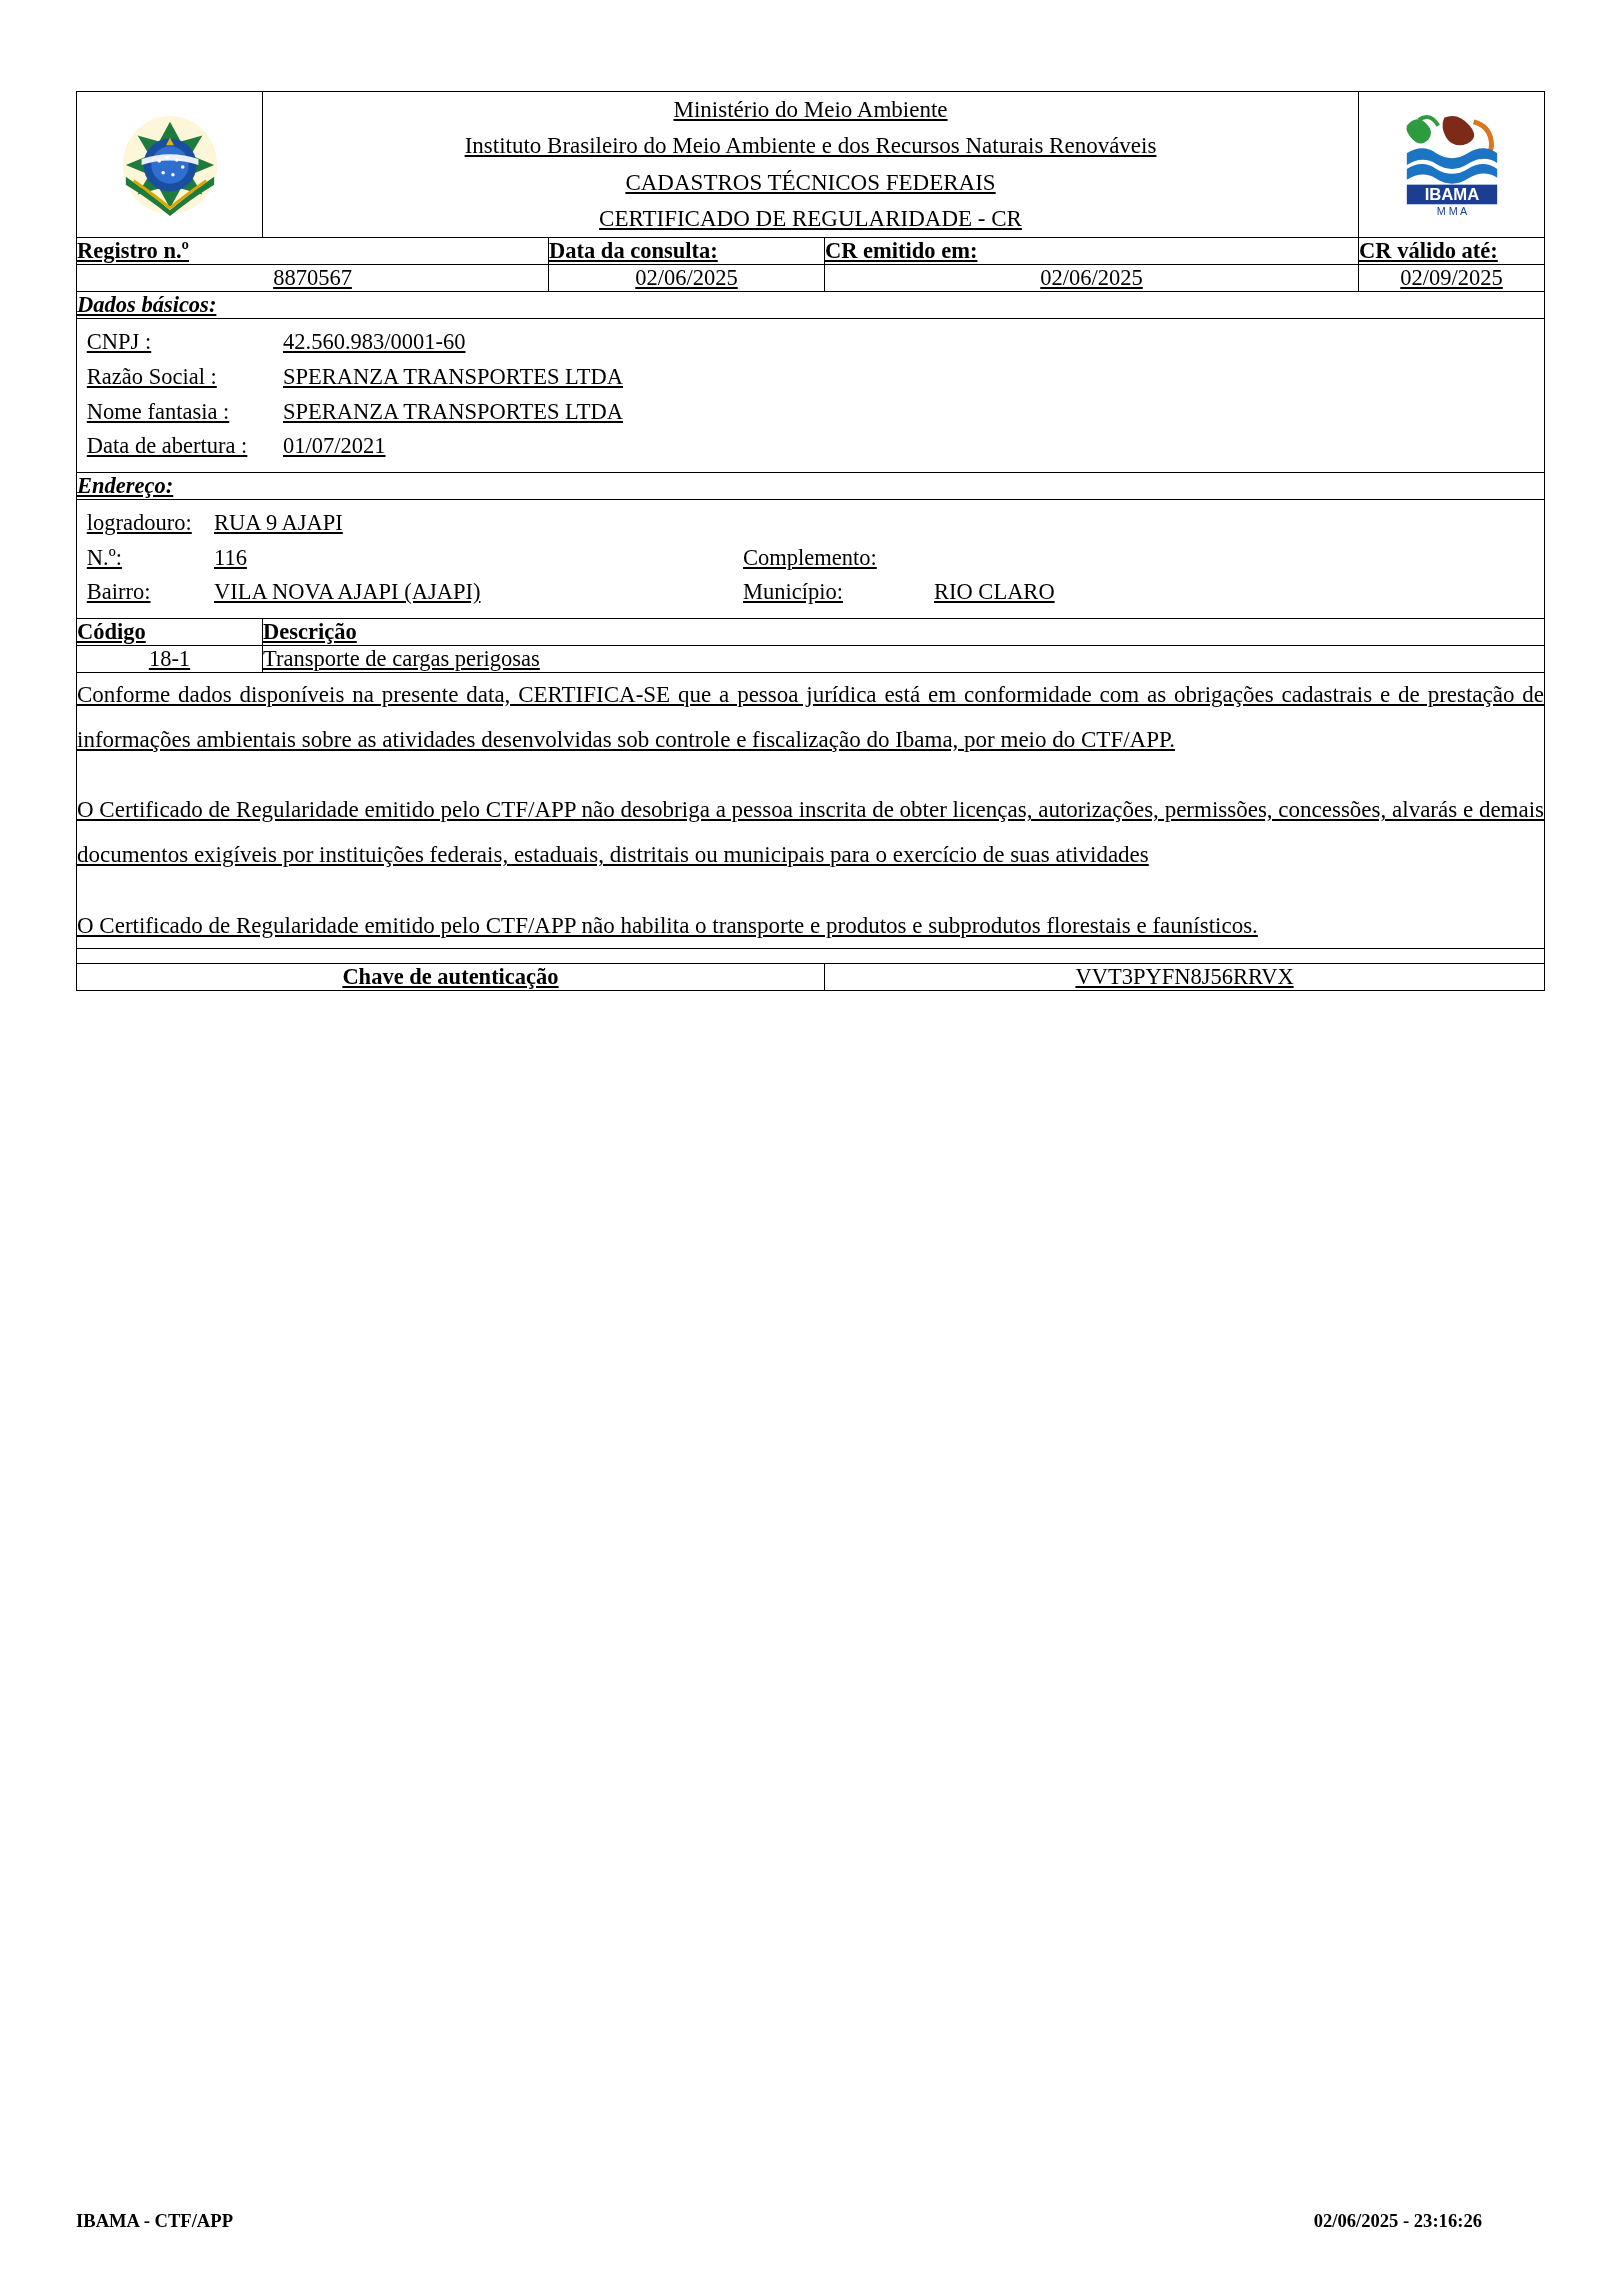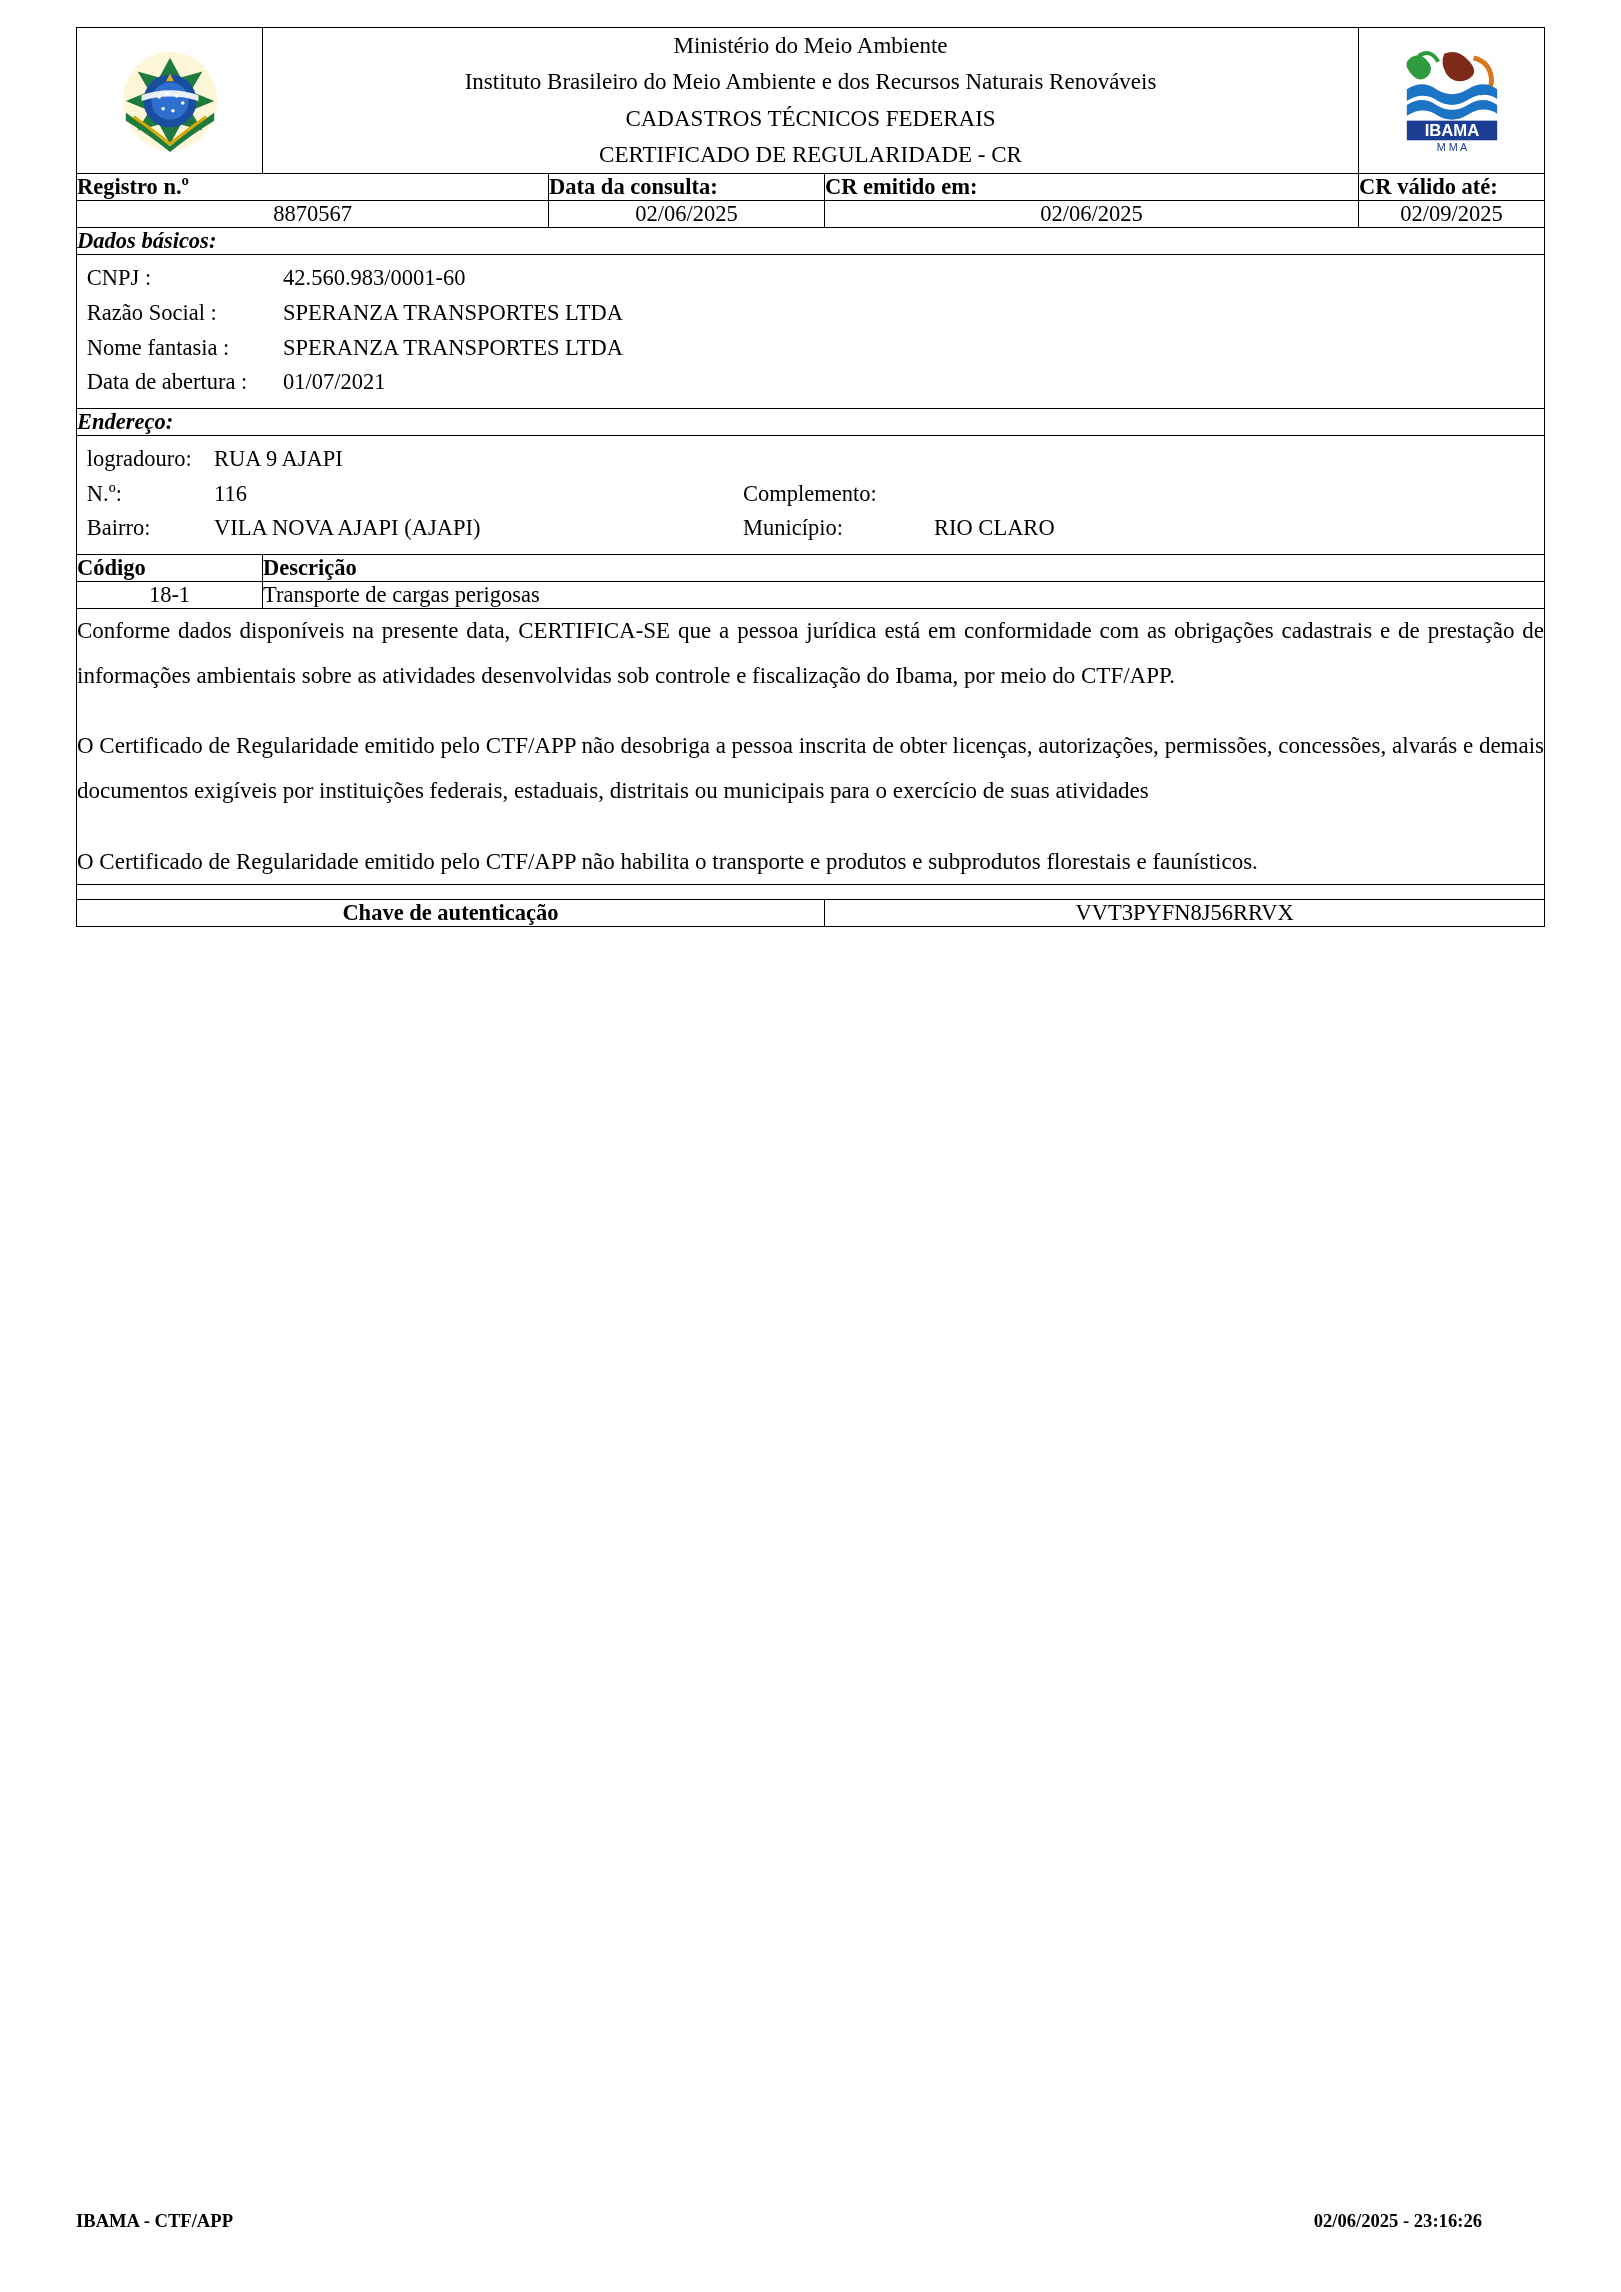--- a/index.html
+++ b/index.html
@@ -20,7 +20,8 @@
     width: 1558px;
     height: 2293px;
     box-sizing: border-box;
-    padding: 27px 76px;
+    padding: 91px 76px;
+    text-decoration: underline;
   }
   .doc {
     border: 1.5px solid #000;

